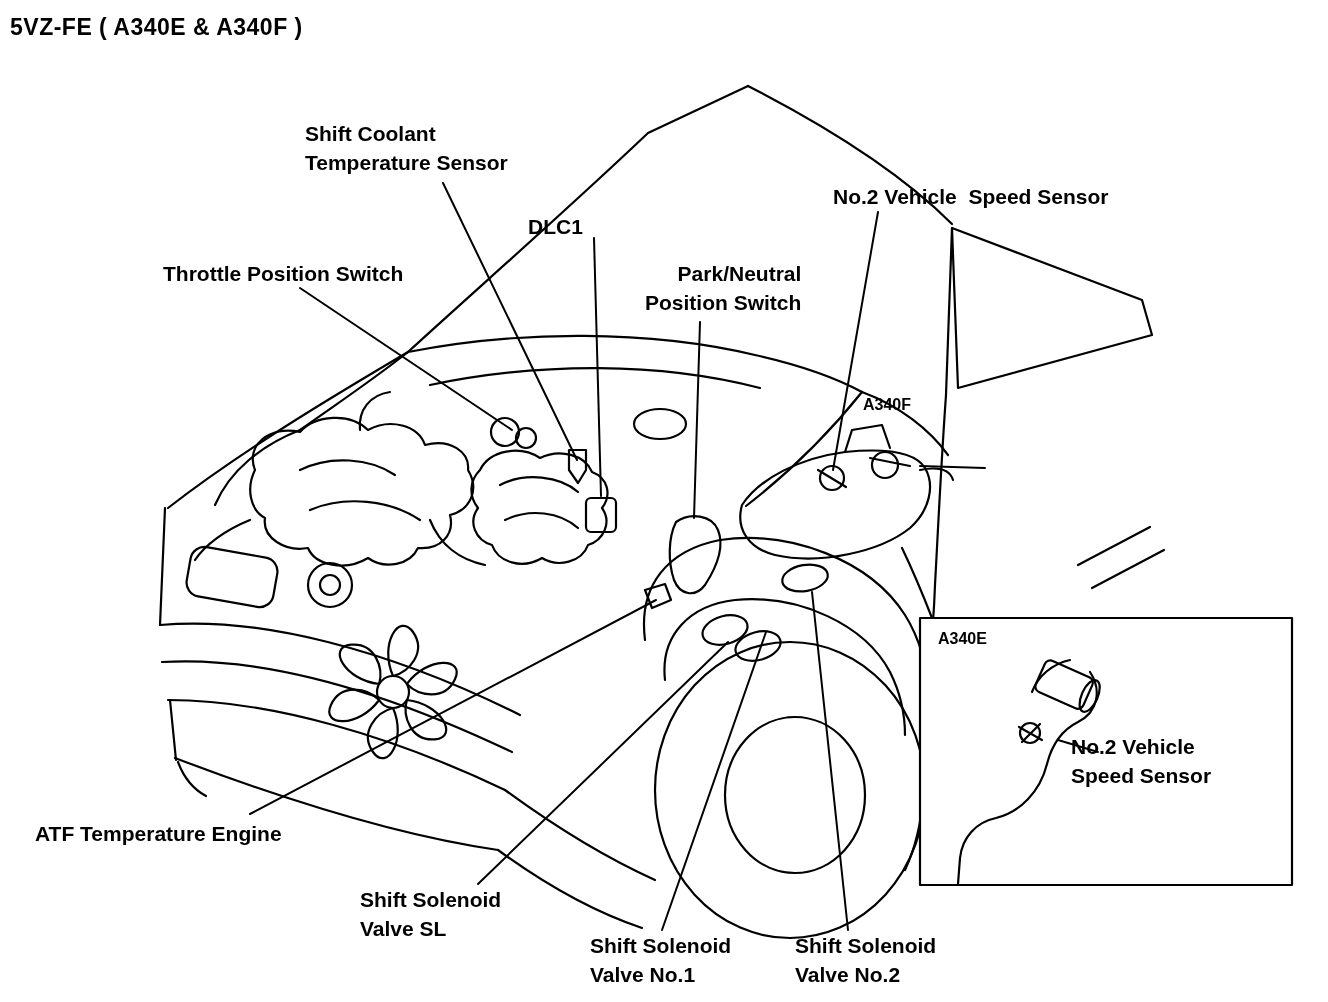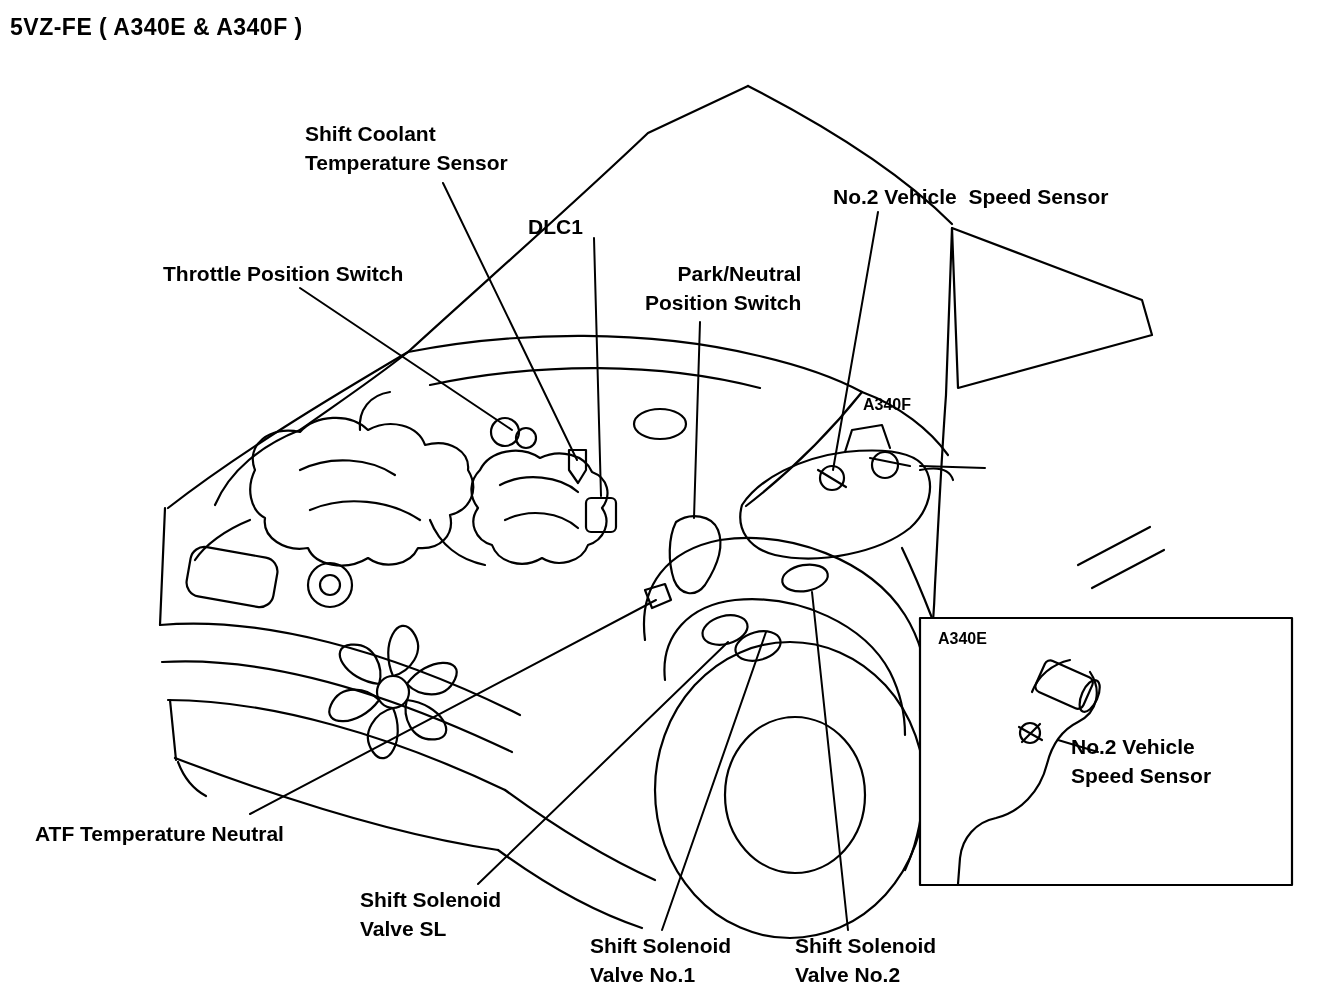--- a/index.html
+++ b/index.html
@@ -199,7 +199,7 @@
   <div class="label big" style="left:863px; top:394px;">A340F</div>
 
 
-  <div class="label" style="left:35px; top:820px;">ATF Temperature Neutral</div>
+  <div class="label" style="left:35px; top:820px;">ATF Temperature Engine</div>
 
   <div class="label" style="left:360px; top:886px;">Shift Solenoid
 Valve SL</div>

